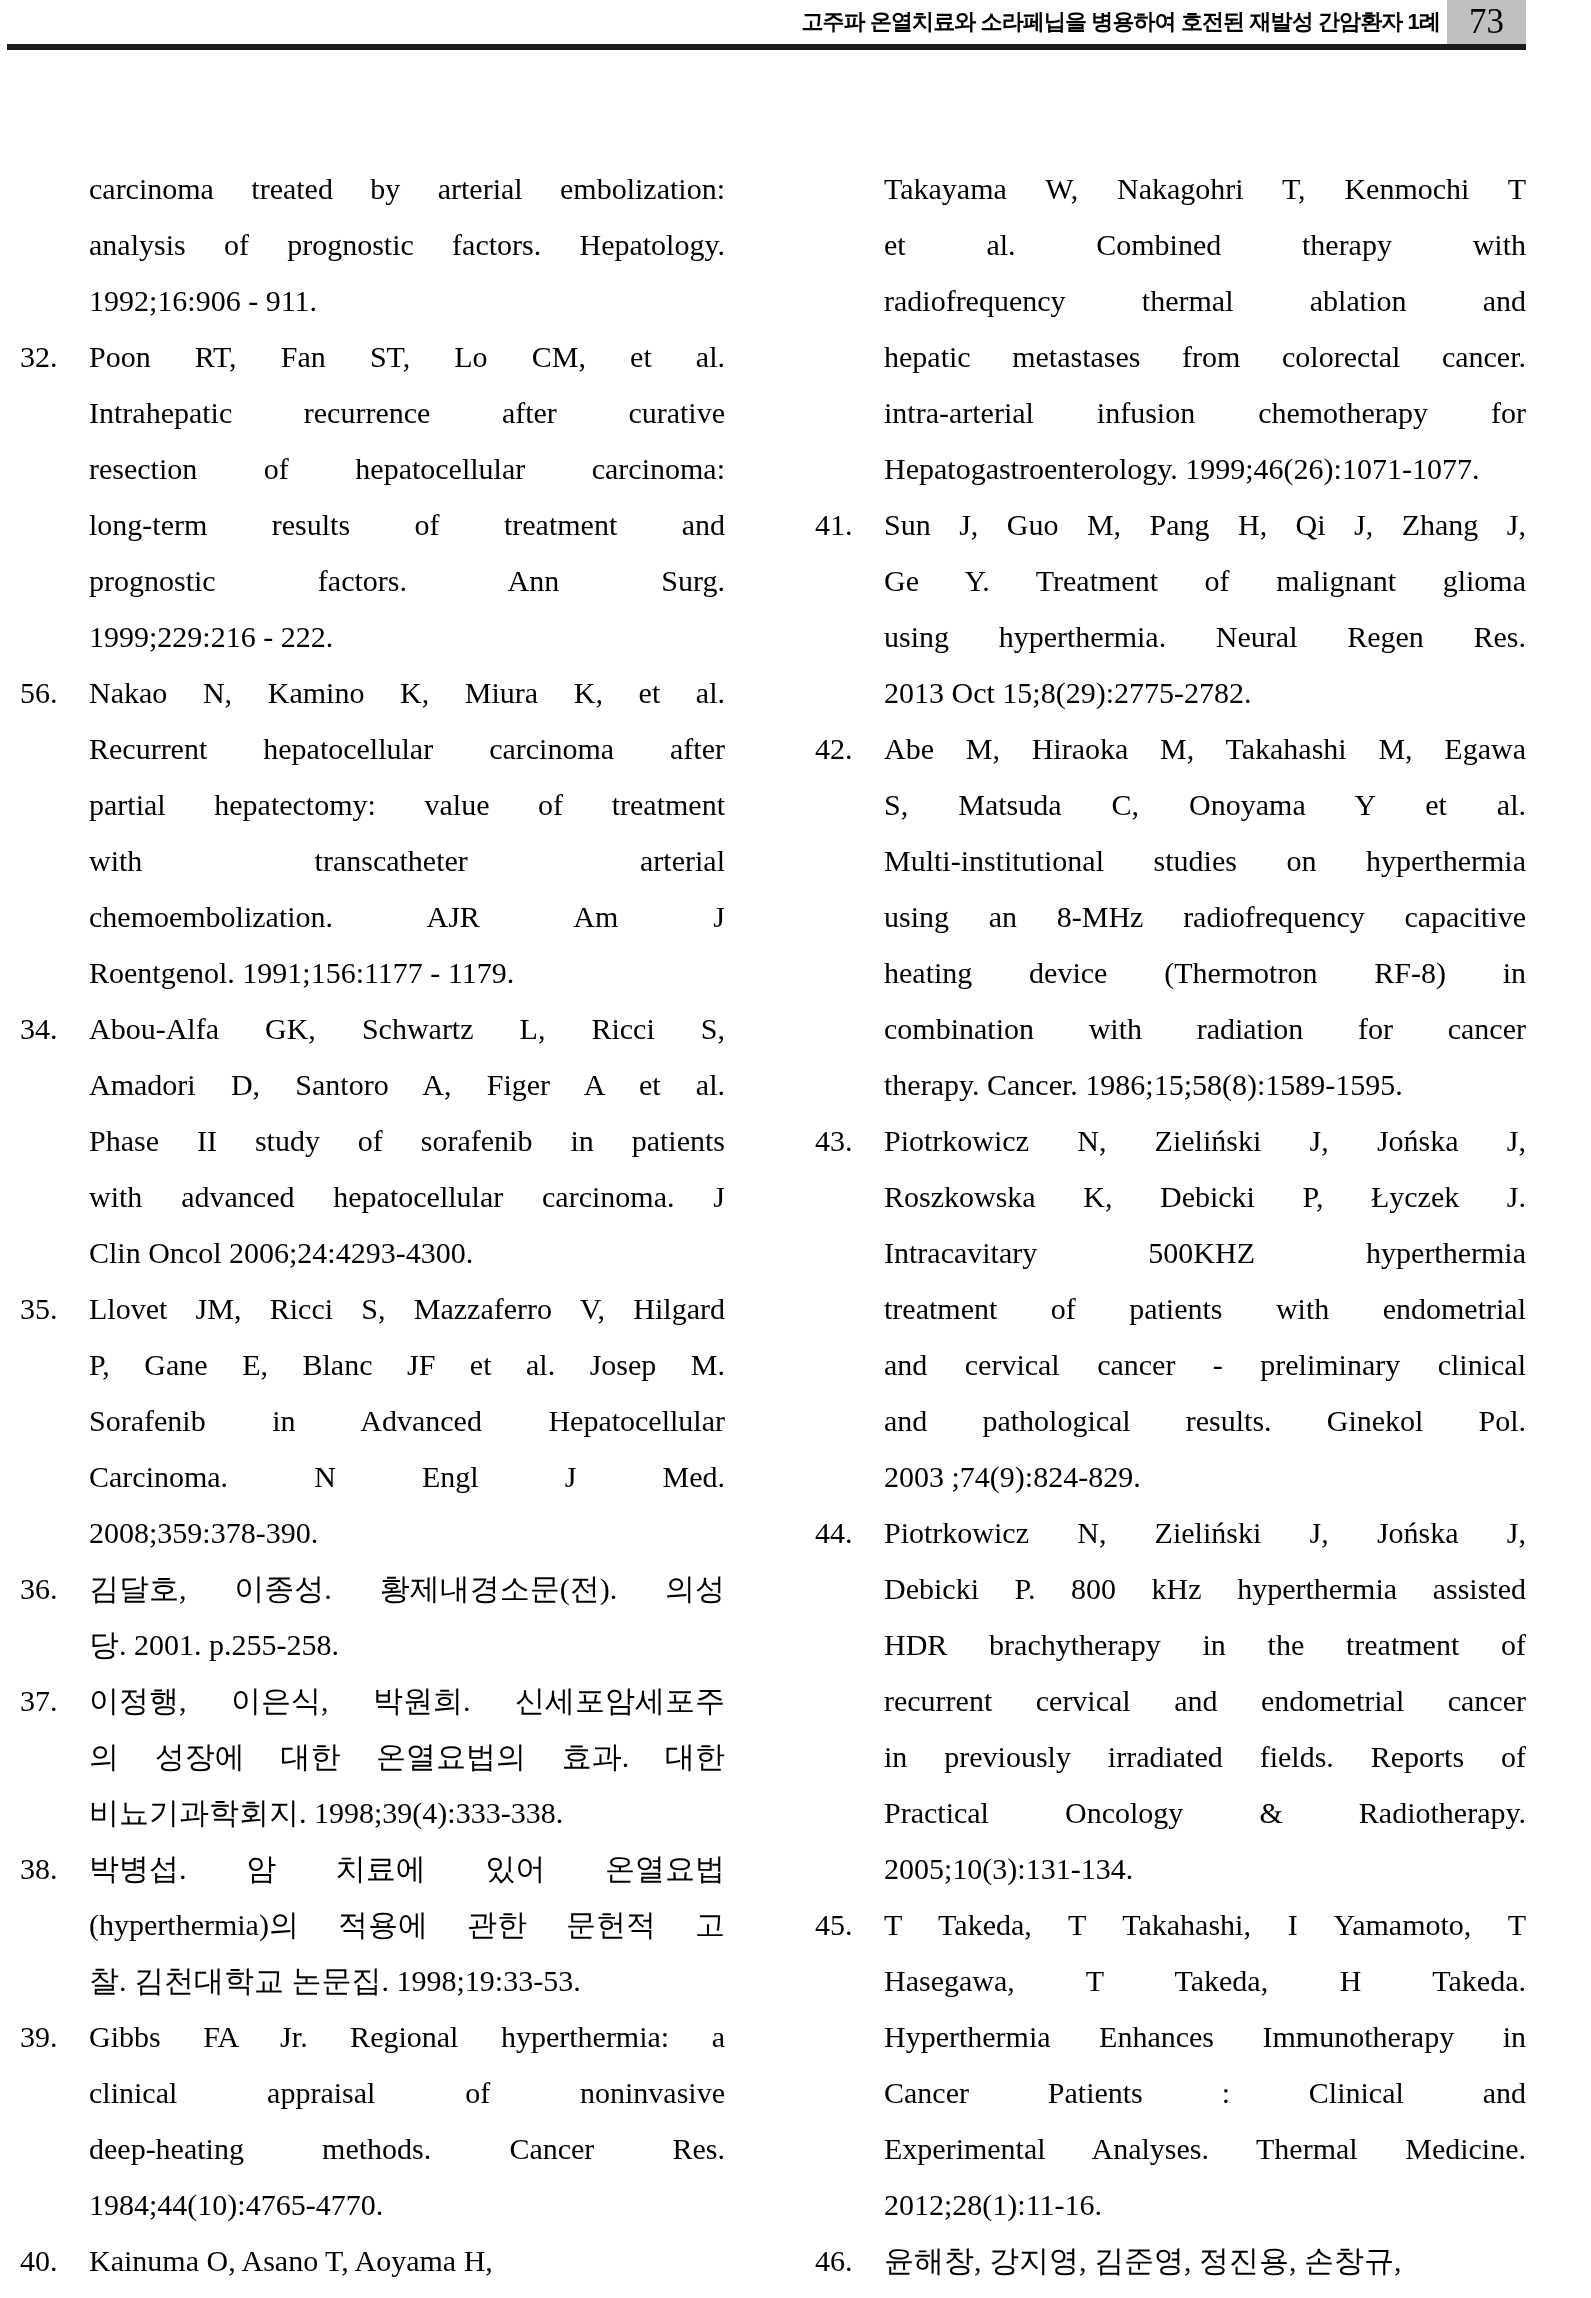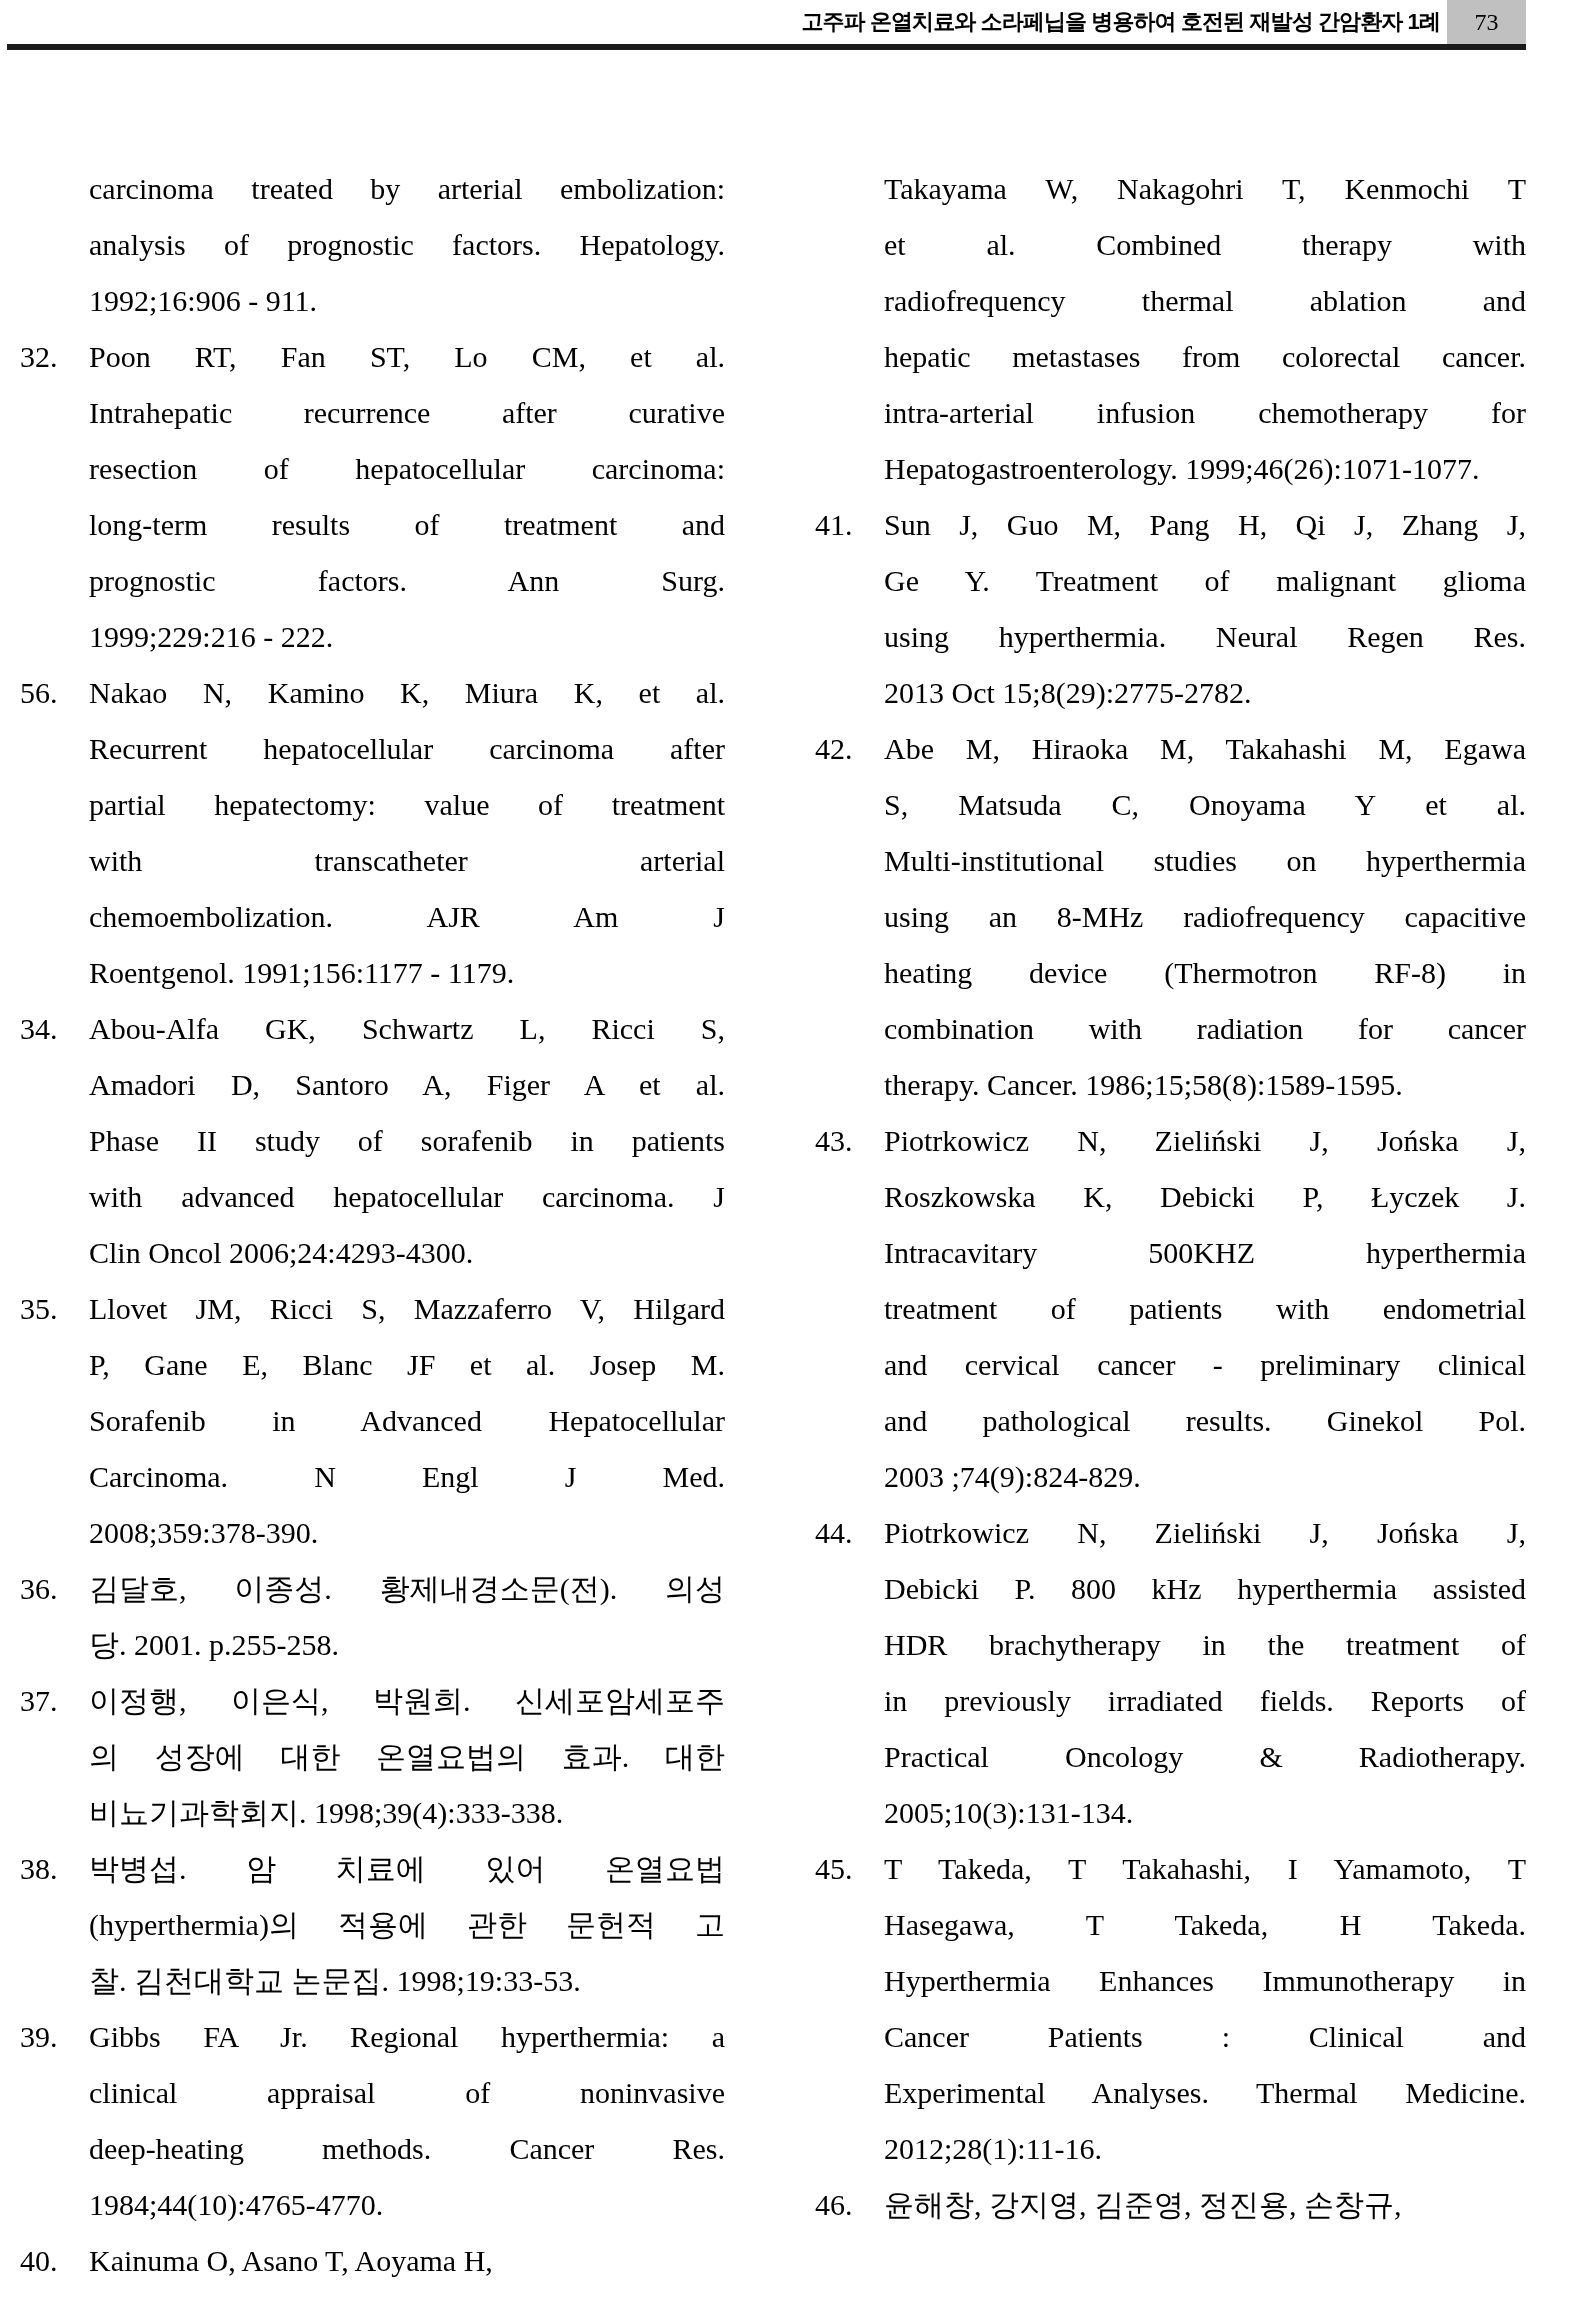--- a/index.html
+++ b/index.html
@@ -23,7 +23,7 @@
     position: absolute; top: 0; left: 1447px; width: 79px; height: 44px;
     background: #c0c0c0;
     display: flex; align-items: center; justify-content: center;
-    font-size: 24px; line-height: 44px;
+    font-size: 35px; line-height: 44px;
   }
   .header-rule {
     position: absolute; top: 44px; left: 7.3px; width: 1519px; height: 5.5px;

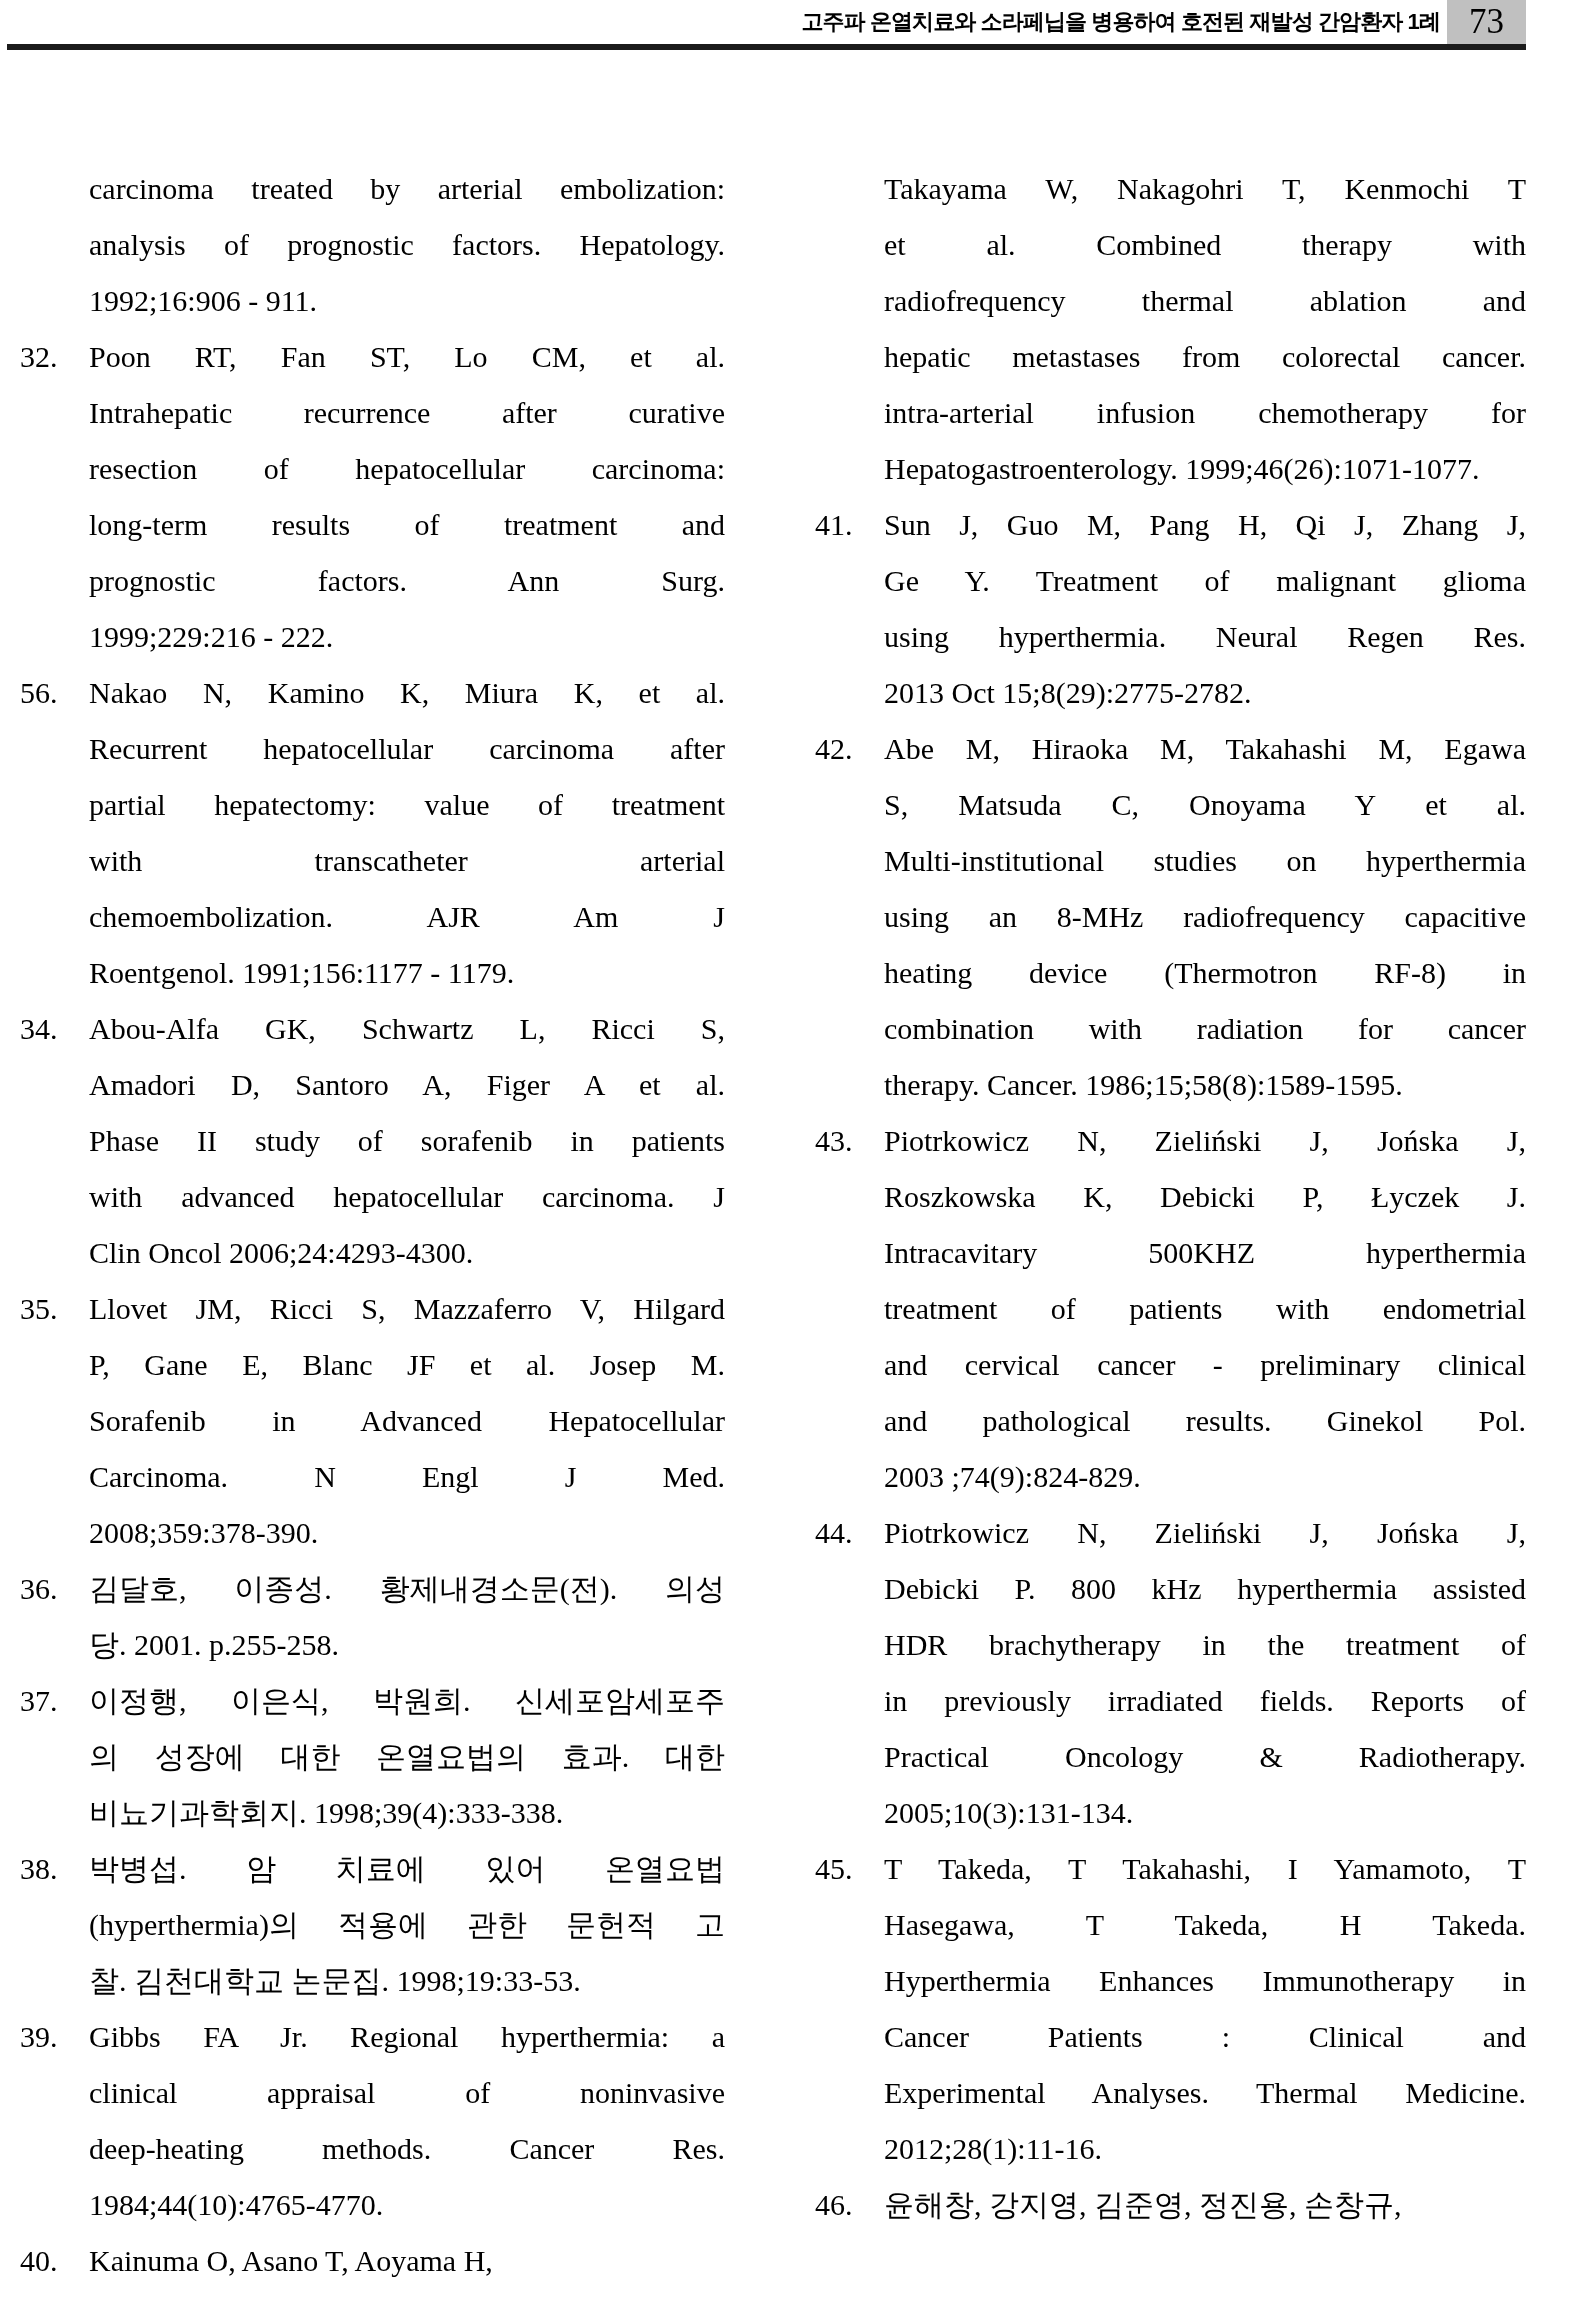--- a/index.html
+++ b/index.html
@@ -202,6 +202,7 @@
           <div class="ref-line">Piotrkowicz N, Zieliński J, Jońska J,</div>
           <div class="ref-line">Debicki P. 800 kHz hyperthermia assisted</div>
           <div class="ref-line">HDR brachytherapy in the treatment of</div>
+          <div class="ref-line">recurrent cervical and endometrial cancer</div>
           <div class="ref-line">in previously irradiated fields. Reports of</div>
           <div class="ref-line">Practical Oncology &amp; Radiotherapy.</div>
           <div class="ref-line last">2005;10(3):131-134.</div>

